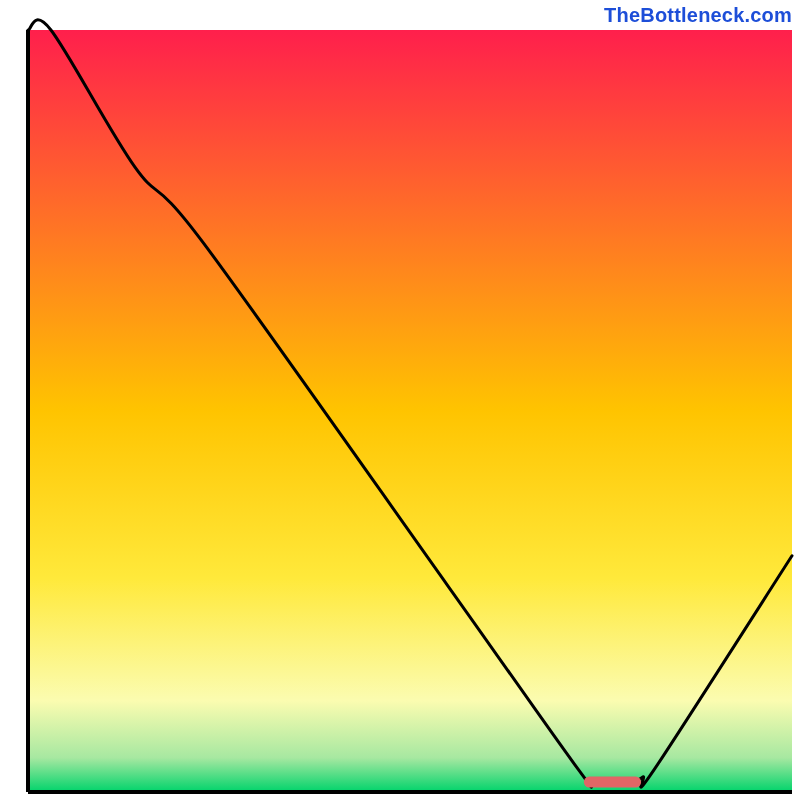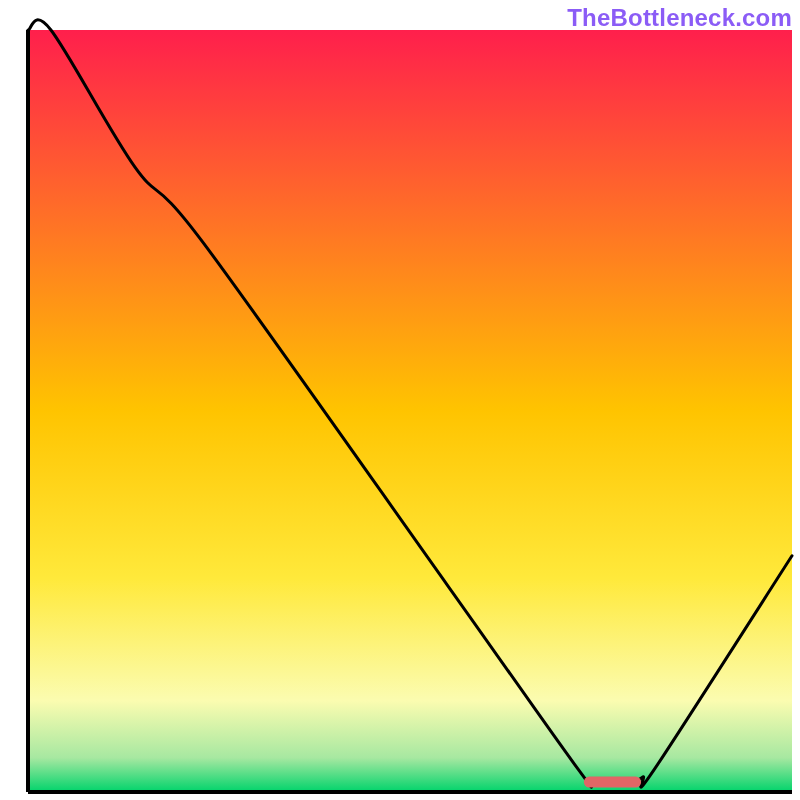--- a/index.html
+++ b/index.html
@@ -19,9 +19,9 @@
     position: absolute;
     top: 4px;
     right: 8px;
-    font-size: 24px;
+    font-size: 20px;
     font-weight: bold;
-    color: #8b5cf6;
+    color: #1d4ed8;
     letter-spacing: 0.2px;
   }
   svg {

